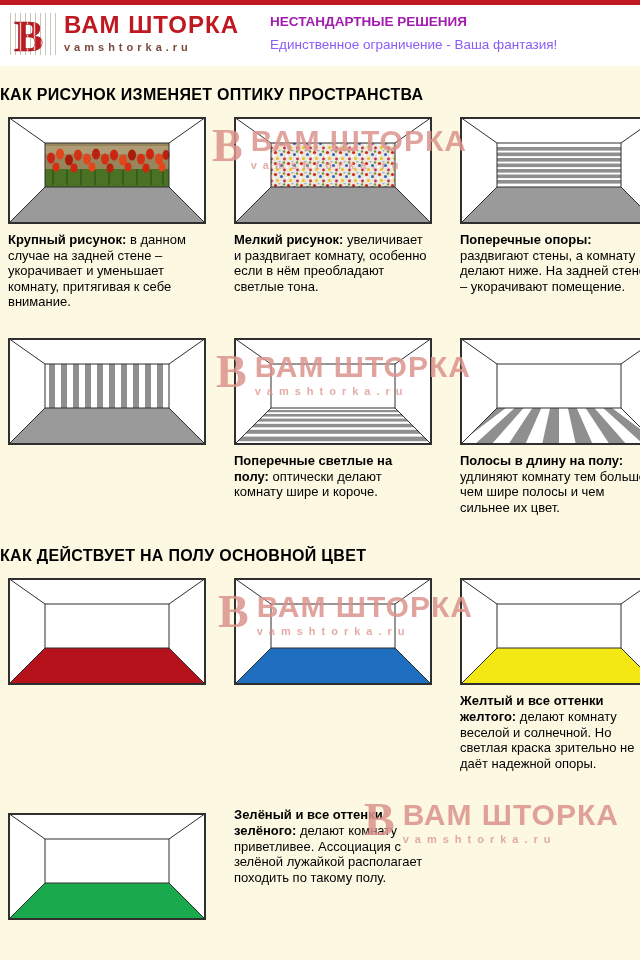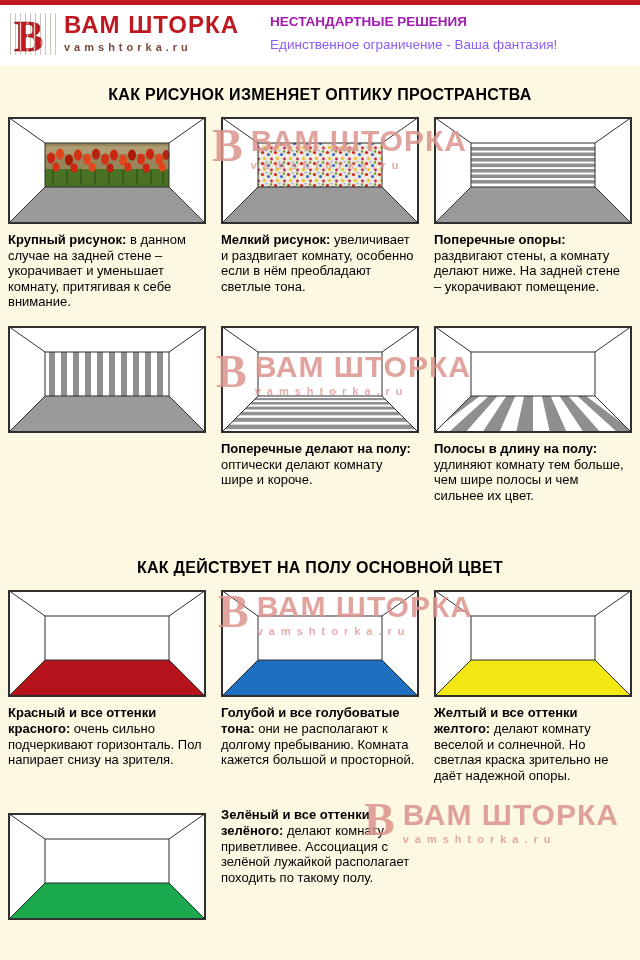--- a/index.html
+++ b/index.html
@@ -20,7 +20,7 @@
   .slogan-text { font-size:13.5px; color:#8b5cf6; margin-top:8px; }
 
   
-  .sec-title { text-align:center; font-size:16px; font-weight:bold; color:#000; margin:20px 0 13px; letter-spacing:0.3px; }
+  .sec-title { text-align:left; font-size:16px; font-weight:bold; color:#000; margin:20px 0 13px; letter-spacing:0.3px; }
   .sec-title-2 { margin-top:56px; }
   .grid { display:grid; grid-template-columns:repeat(3,198px); column-gap:15px; row-gap:16px; padding:0 8px; align-items:start; }
   .card { display:block; }

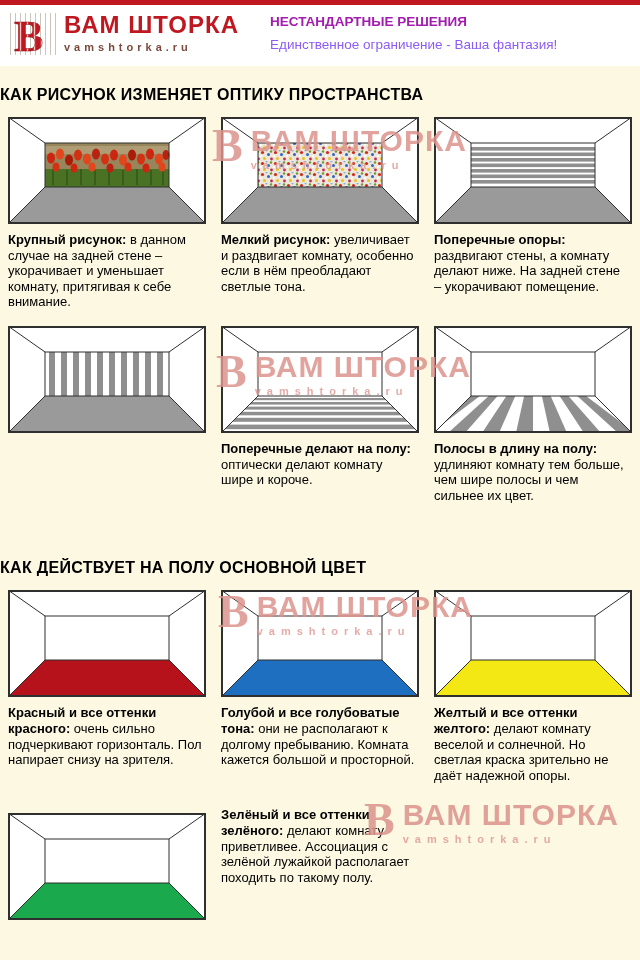--- a/index.html
+++ b/index.html
@@ -22,7 +22,7 @@
   
   .sec-title { text-align:left; font-size:16px; font-weight:bold; color:#000; margin:20px 0 13px; letter-spacing:0.3px; }
   .sec-title-2 { margin-top:56px; }
-  .grid { display:grid; grid-template-columns:repeat(3,198px); column-gap:15px; row-gap:16px; padding:0 8px; align-items:start; }
+  .grid { display:grid; grid-template-columns:repeat(3,198px); column-gap:15px; row-gap:16px; padding:0 8px; align-items:start;gap:28px; }
   .card { display:block; }
   .room { display:block; width:198px; height:107px; }
   .caption { margin-top:8px; font-size:13px; line-height:1.2; color:#000; padding-right:4px; }

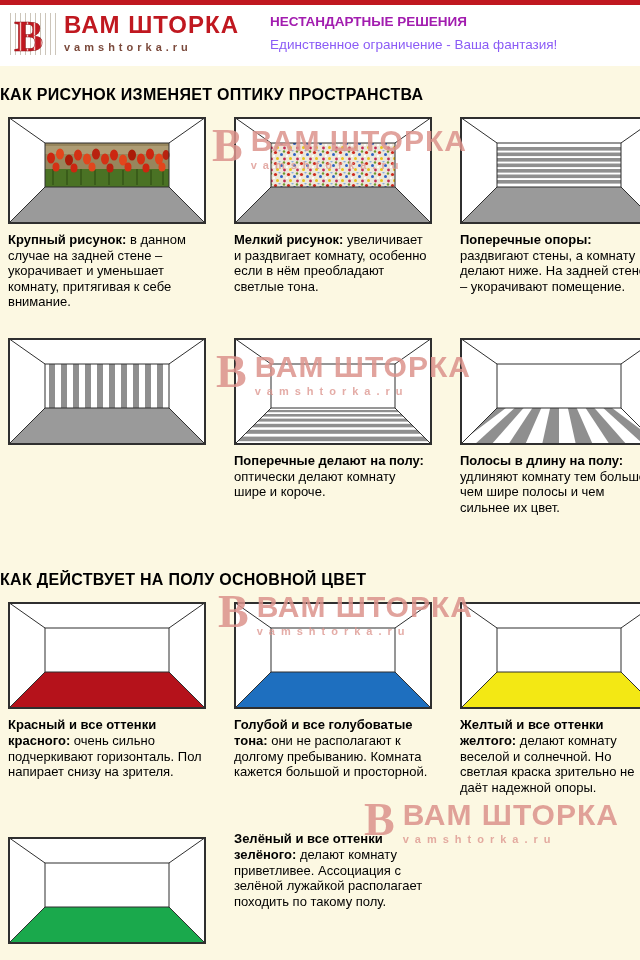--- a/index.html
+++ b/index.html
@@ -250,7 +250,7 @@
             <rect class="outer" x="1" y="1" width="196" height="105"></rect>
           </svg>
           <figcaption class="caption">
-            <b>Поперечные делают на полу:</b>
+            <b>Поперечные светлые на полу:</b>
             <span>оптически делают комнату шире и короче.</span>
           </figcaption>
         </figure>

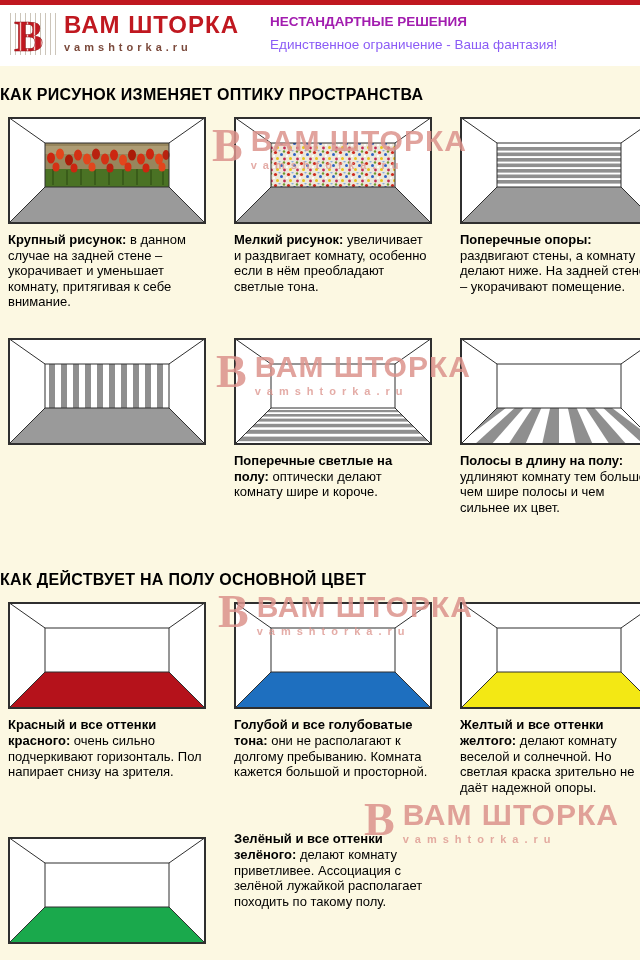--- a/index.html
+++ b/index.html
@@ -21,7 +21,7 @@
 
   
   .sec-title { text-align:left; font-size:16px; font-weight:bold; color:#000; margin:20px 0 13px; letter-spacing:0.3px; }
-  .sec-title-2 { margin-top:56px; }
+  .sec-title-2 { margin-top:32px; }
   .grid { display:grid; grid-template-columns:repeat(3,198px); column-gap:15px; row-gap:16px; padding:0 8px; align-items:start;gap:28px; }
   .card { display:block; }
   .room { display:block; width:198px; height:107px; }

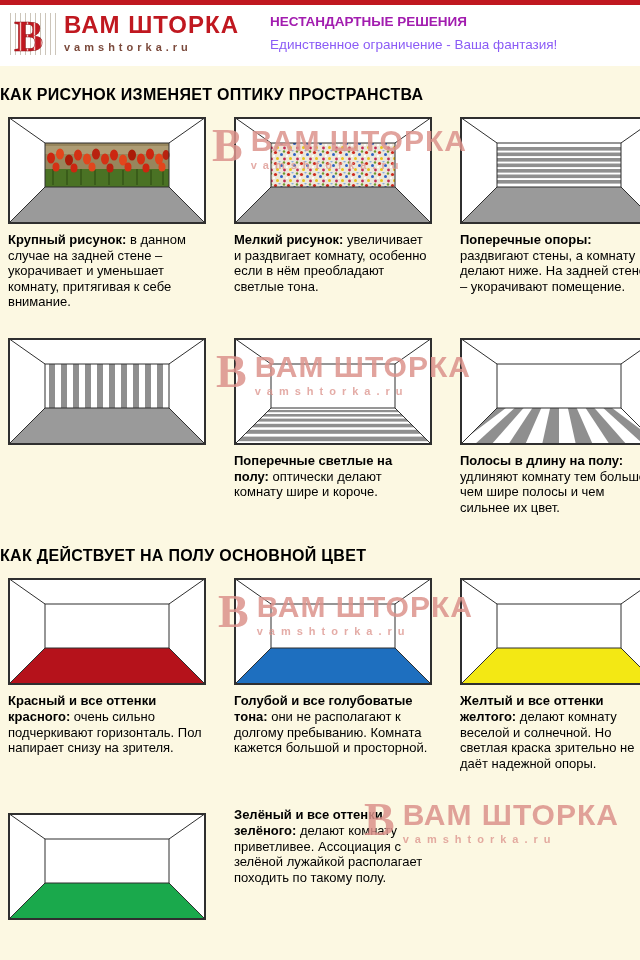--- a/index.html
+++ b/index.html
@@ -299,10 +299,6 @@
             <rect class="wallrect" x="37" y="26" width="124" height="44"></rect>
             <rect class="outer" x="1" y="1" width="196" height="105"></rect>
           </svg>
-          <figcaption class="caption">
-            <b>Красный и все оттенки красного:</b>
-            <span>очень сильно подчеркивают горизонталь. Пол напирает снизу на зрителя.</span>
-          </figcaption>
         </figure>
 
         <figure class="card">

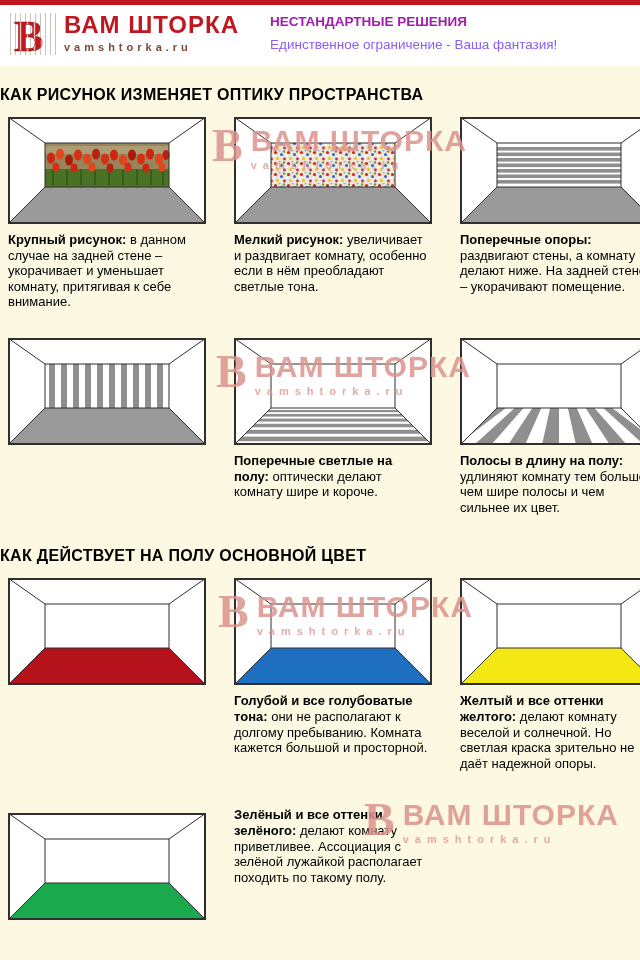--- a/index.html
+++ b/index.html
@@ -313,10 +313,6 @@
             <rect class="wallrect" x="37" y="26" width="124" height="44"></rect>
             <rect class="outer" x="1" y="1" width="196" height="105"></rect>
           </svg>
-          <figcaption class="caption">
-            <b>Голубой и все голубоватые тона:</b>
-            <span>они не располагают к долгому пребыванию. Комната кажется большой и просторной.</span>
-          </figcaption>
         </figure>
 
         <figure class="card">

